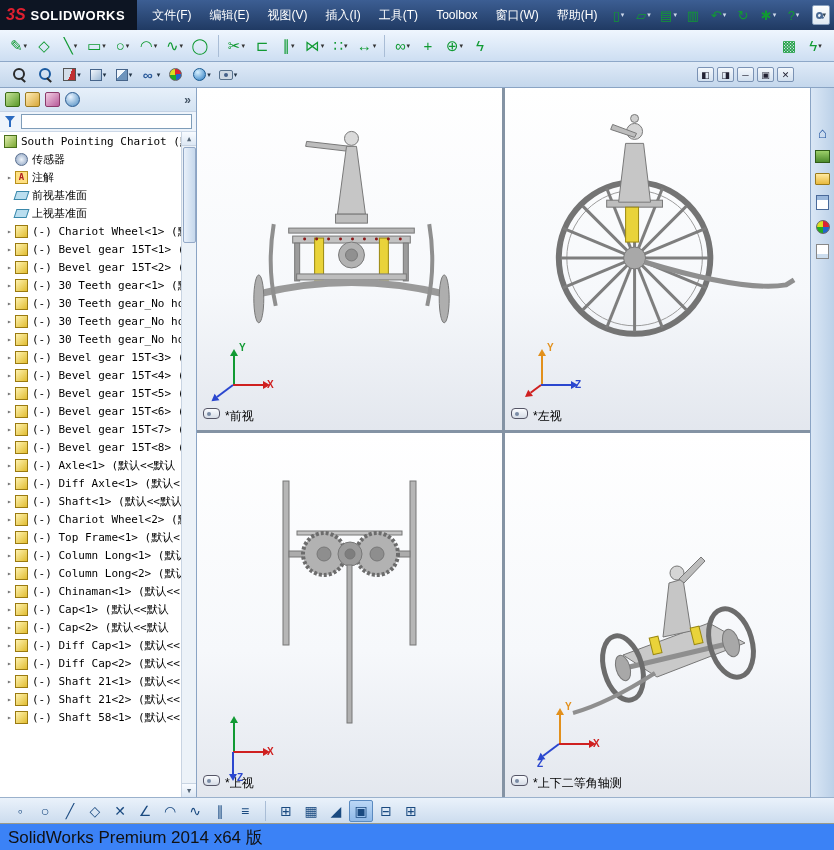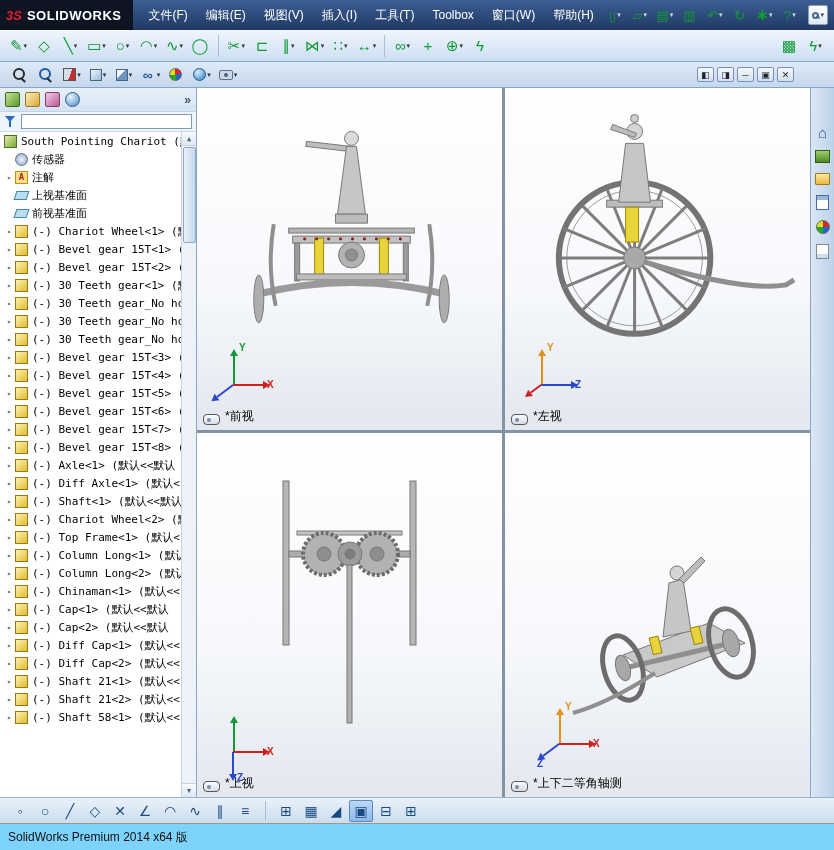--- a/index.html
+++ b/index.html
@@ -8,7 +8,7 @@
 
 .titlebar{height:30px;display:flex;align-items:center;background:linear-gradient(#3c5e93,#203a63);color:#fff}
 .logo{display:flex;align-items:center;gap:5px;height:100%;padding:0 12px 0 6px;background:#0d1523}
-.logo-mark{color:#e02030;font-weight:bold;font-size:13px;font-style:italic}
+.logo-mark{color:#e02030;font-weight:bold;font-size:16px;font-style:italic}
 .logo-text{font-weight:bold;font-size:13px;letter-spacing:.5px}
 .menus{display:flex;height:100%;align-items:center;margin-left:6px}
 .menu-item{padding:0 9px;line-height:30px;cursor:default;white-space:nowrap}

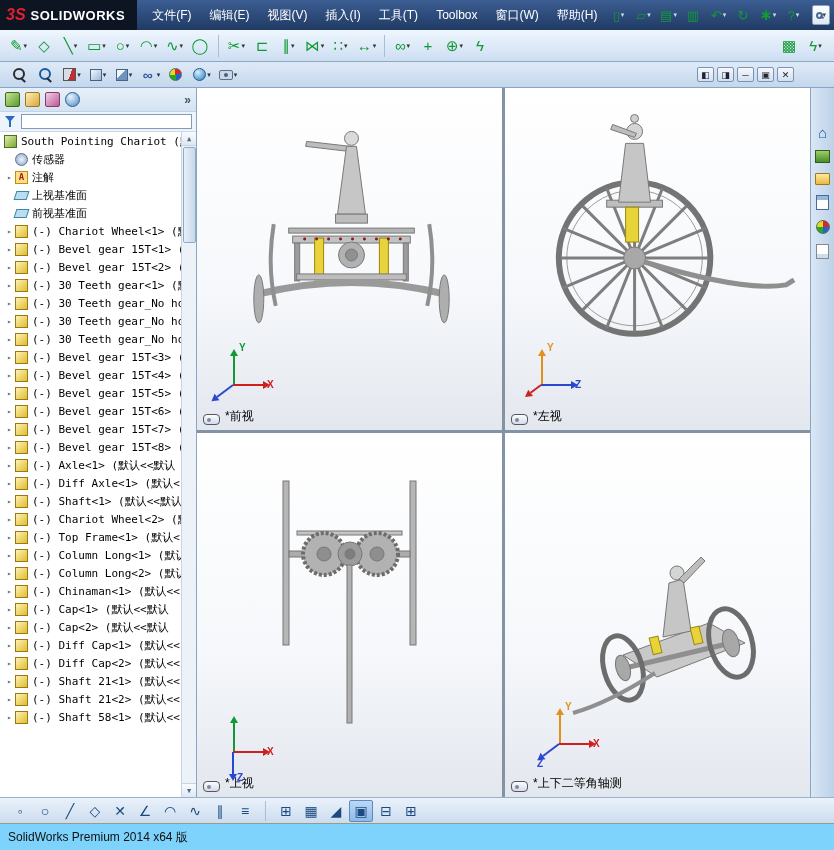--- a/index.html
+++ b/index.html
@@ -427,13 +427,13 @@
             <div class="tree-row">
               <span class="t-arrow"></span>
               <span class="t-icon ic-plane"></span>
-              <span class="t-label">上视基准面</span>
+              <span class="t-label">前视基准面</span>
             </div>
           
             <div class="tree-row">
               <span class="t-arrow"></span>
               <span class="t-icon ic-plane"></span>
-              <span class="t-label">前视基准面</span>
+              <span class="t-label">上视基准面</span>
             </div>
           
           

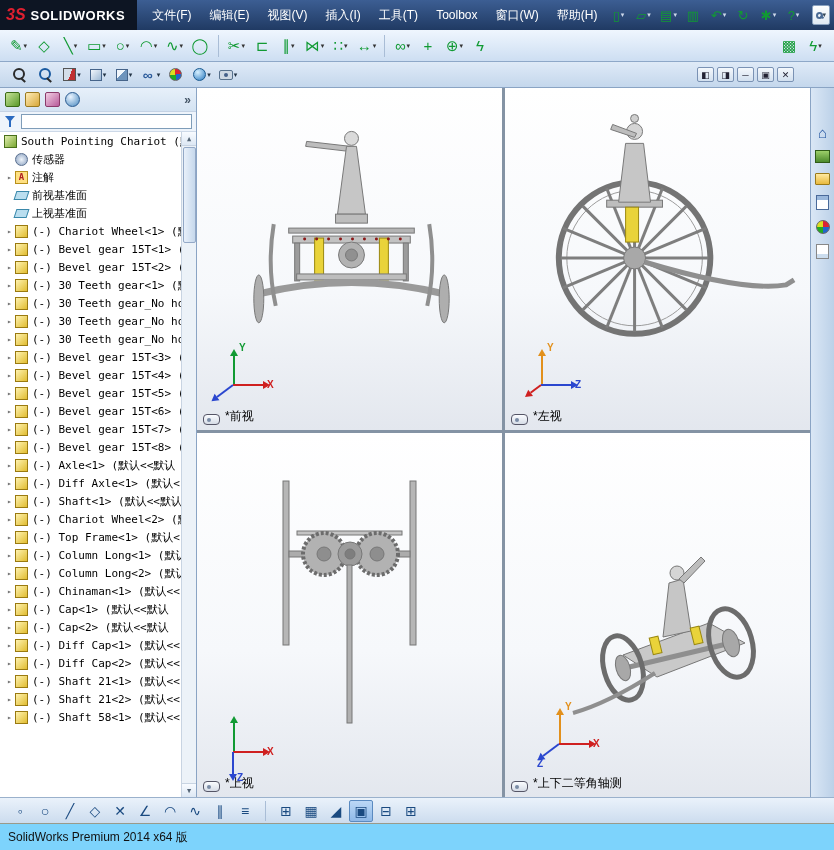--- a/index.html
+++ b/index.html
@@ -91,7 +91,7 @@
 .viewports{flex:1;display:grid;grid-template-columns:1fr 1fr;grid-template-rows:342px 1fr;gap:3px;background:#8493a4}
 .vp{position:relative;overflow:hidden;background:linear-gradient(#ffffff 0%,#f6f8fb 60%,#e3e7ee 100%)}
 .model{position:absolute;inset:0;width:100%;height:100%}
-.vp-label{position:absolute;left:6px;bottom:5px;display:flex;align-items:flex-end;gap:5px;color:#000;font-size:12px}
+.vp-label{position:absolute;left:6px;bottom:5px;display:flex;align-items:flex-start;gap:5px;color:#000;font-size:12px}
 .vp-mini{width:17px;height:11px;border:1px solid #556;border-radius:4px;background:linear-gradient(#fafcff,#d6dce6);position:relative}
 .vp-mini::after{content:'';position:absolute;left:3px;top:3px;width:4px;height:4px;border-radius:50%;background:#7a8ca6}
 .triad{position:absolute;left:22px;bottom:30px;width:60px;height:60px}

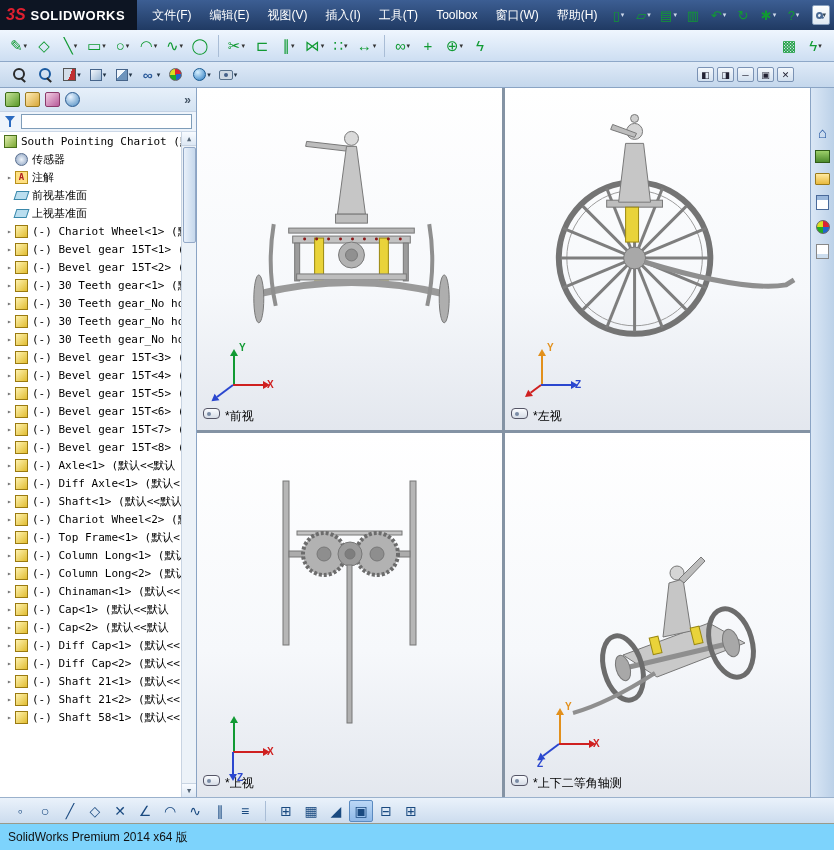--- a/index.html
+++ b/index.html
@@ -125,7 +125,7 @@
 .bb-btn.ic-active{background:linear-gradient(#bcd8f6,#8fb9e8);border:1px solid #5a8ac0}
 .bb-sep{width:1px;height:20px;background:#a9bdd6;margin:0 6px}
 
-.statusbar{height:27px;display:flex;background:#7dd3fc;border-top:1px solid #9a9a8a;font-size:12px;color:#111}
+.statusbar{height:27px;display:flex;background:#3b82f6;border-top:1px solid #9a9a8a;font-size:17px;color:#111}
 .sb-left{flex:1;display:flex;align-items:center;padding-left:8px}
 .sb-right{width:366px;flex:0 0 366px;display:flex;align-items:center;background:linear-gradient(#93b5e2,#4a78bc);border-left:1px solid #3a5a8c}
 .sb-seg{height:100%;display:flex;align-items:center;padding:0 12px;border-right:1px solid rgba(10,30,70,.35);box-shadow:inset 1px 0 rgba(255,255,255,.35);white-space:nowrap}

